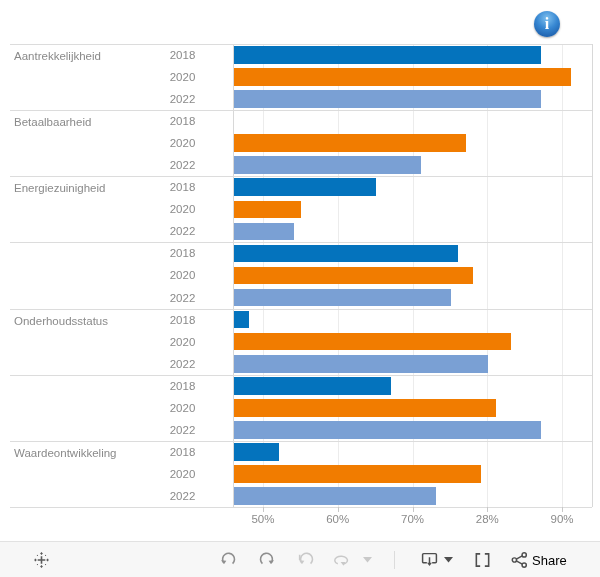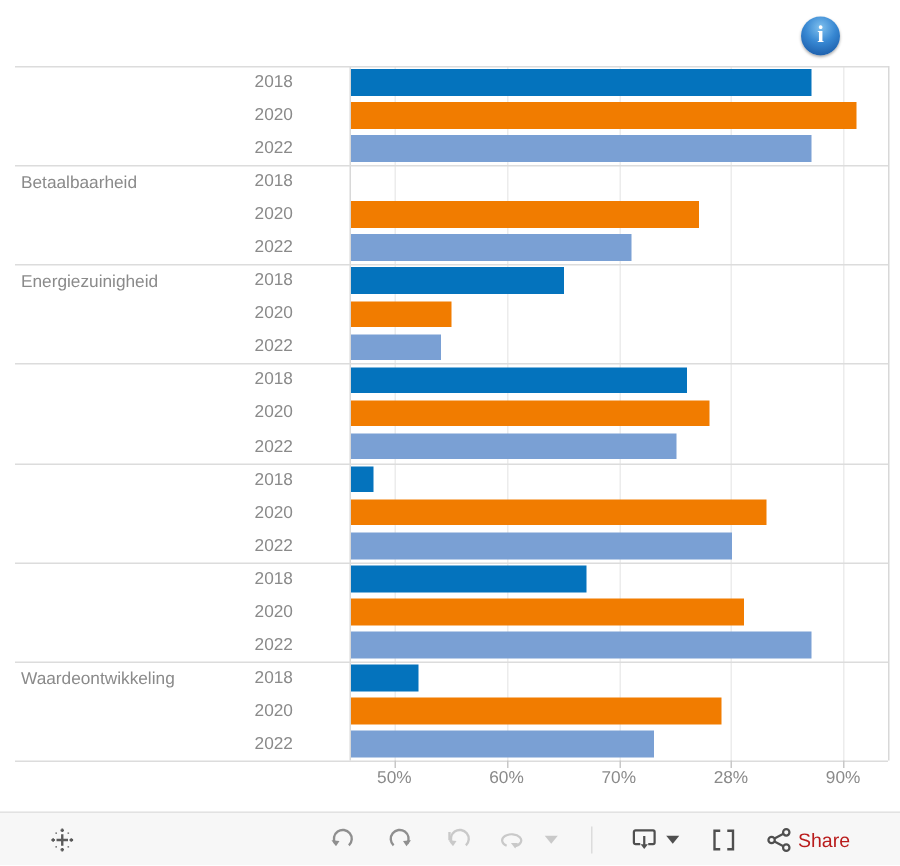--- a/index.html
+++ b/index.html
@@ -58,6 +58,7 @@
       <div class="divider" style="top: 374.714px;"></div>
       <div class="divider" style="top: 440.857px;"></div>
       <div class="divider" style="top: 507px;"></div>
+      <div class="cat-label" style="top: 48px;">Aantrekkelijkheid</div>
       <div class="year-label" style="top: 44px; height: 22.0476px; line-height: 22.0476px;">2018</div>
       <div class="bar" title="Aantrekkelijkheid 2018: 87%" style="left: 234px; top: 46.2px; height: 17.6476px; width: 306.646px; background: rgb(4, 115, 189);"></div>
       <div class="year-label" style="top: 66.0476px; height: 22.0476px; line-height: 22.0476px;">2020</div>

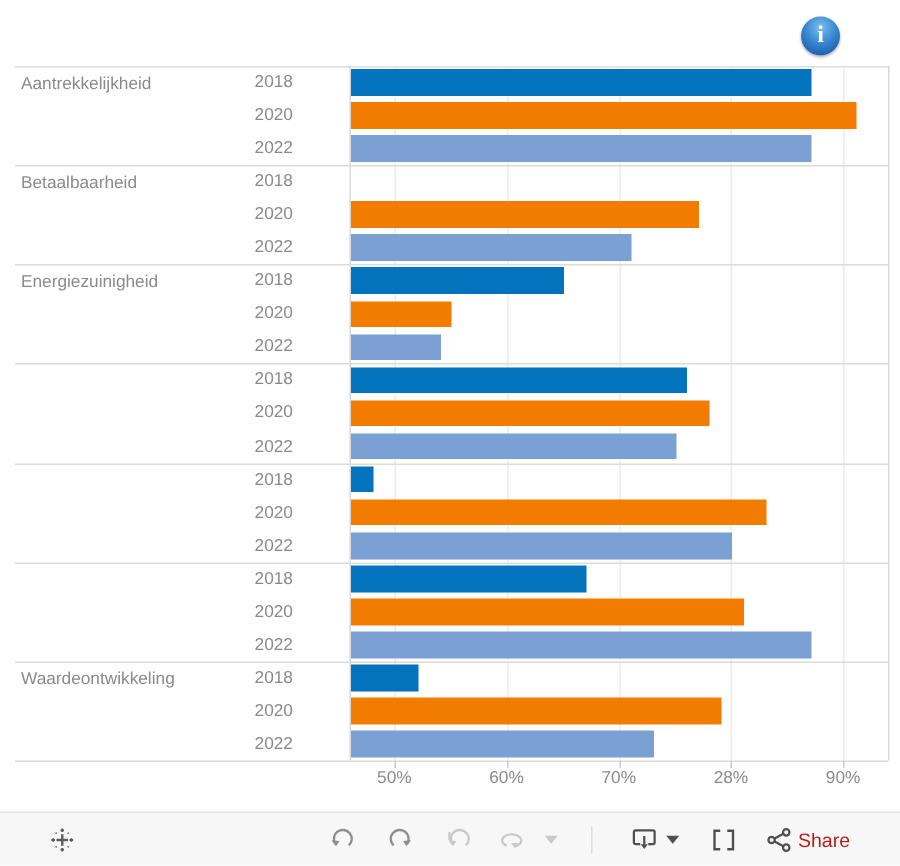--- a/index.html
+++ b/index.html
@@ -84,6 +84,7 @@
       <div class="bar" title="Langer zelfstandig wonen 2020: 78%" style="left: 234px; top: 266.676px; height: 17.6476px; width: 239.333px; background: rgb(241, 124, 0);"></div>
       <div class="year-label" style="top: 286.524px; height: 22.0476px; line-height: 22.0476px;">2022</div>
       <div class="bar" title="Langer zelfstandig wonen 2022: 75%" style="left: 234px; top: 288.724px; height: 17.6476px; width: 216.896px; background: rgb(122, 160, 212);"></div>
+      <div class="cat-label" style="top: 312.571px;">Onderhoudsstatus</div>
       <div class="year-label" style="top: 308.571px; height: 22.0476px; line-height: 22.0476px;">2018</div>
       <div class="bar" title="Onderhoudsstatus 2018: 48%" style="left: 234px; top: 310.771px; height: 17.6476px; width: 14.9583px; background: rgb(4, 115, 189);"></div>
       <div class="year-label" style="top: 330.619px; height: 22.0476px; line-height: 22.0476px;">2020</div>

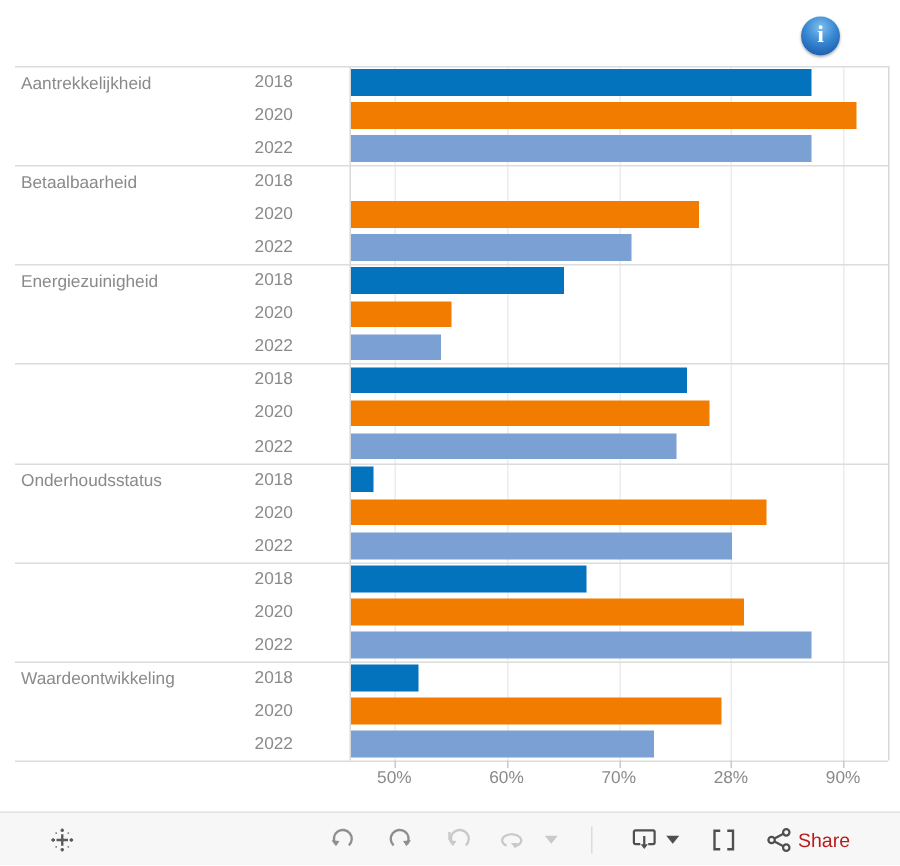--- a/index.html
+++ b/index.html
@@ -28,7 +28,7 @@
            border-top:1px solid #e2e2e2;box-sizing:border-box;}
   .toolbar .tb{position:absolute;top:50%;transform:translateY(-50%);display:flex;align-items:center;}
   .view-label{font-size:13px;color:#454545;}
-  .share-label{font-size:13px;color:#b91c1c;}
+  .share-label{font-size:13px;color:#000000;}
   .tb-divider{position:absolute;left:394px;top:9px;width:1px;height:18px;background:#dcdcdc;}
   svg{display:block;}
 </style>

